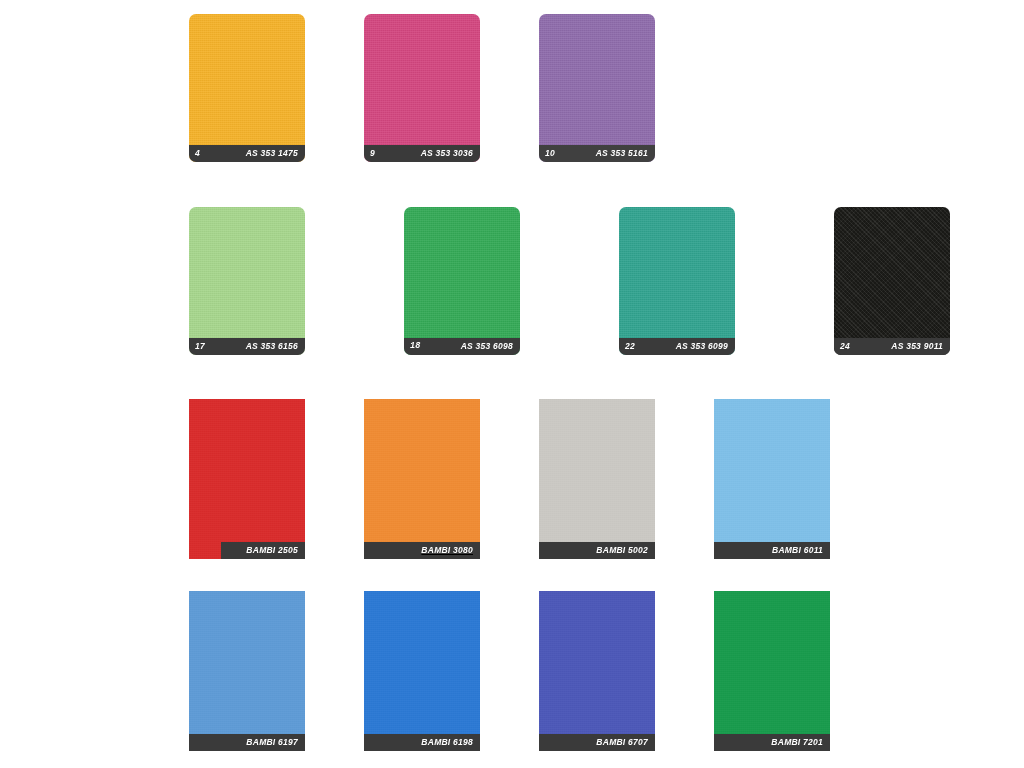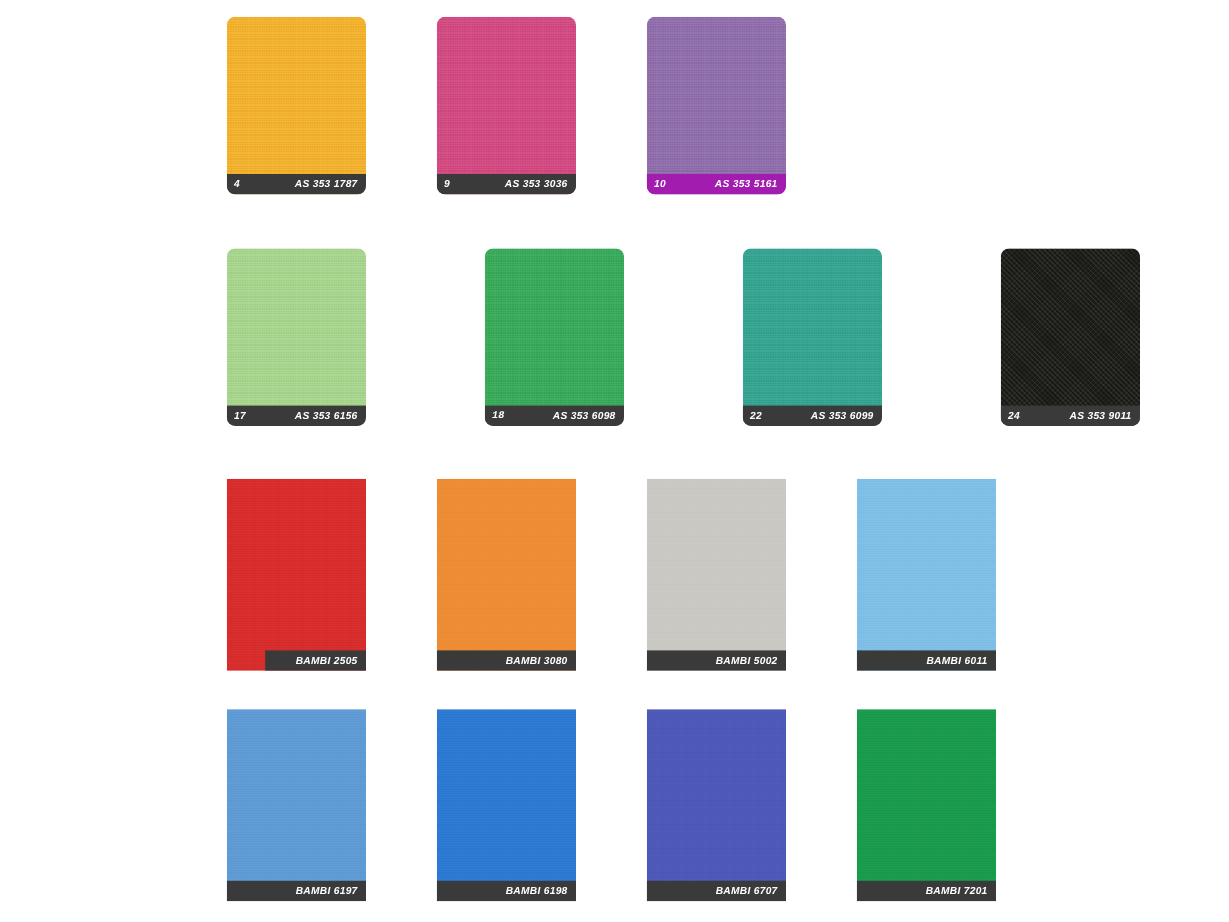--- a/index.html
+++ b/index.html
@@ -153,7 +153,7 @@
         <div class="swatch-texture"></div>
         <div class="swatch-label" style="background: rgb(58, 58, 58);">
           <span class="swatch-index" style="color: rgb(255, 255, 255);">4</span>
-          <span class="swatch-code" style="color: rgb(255, 255, 255);">AS 353 1787</span>
+          <span class="swatch-code" style="color: rgb(255, 255, 255);">AS 353 1475</span>
         </div>
       </div>
       <div class="swatch-card">

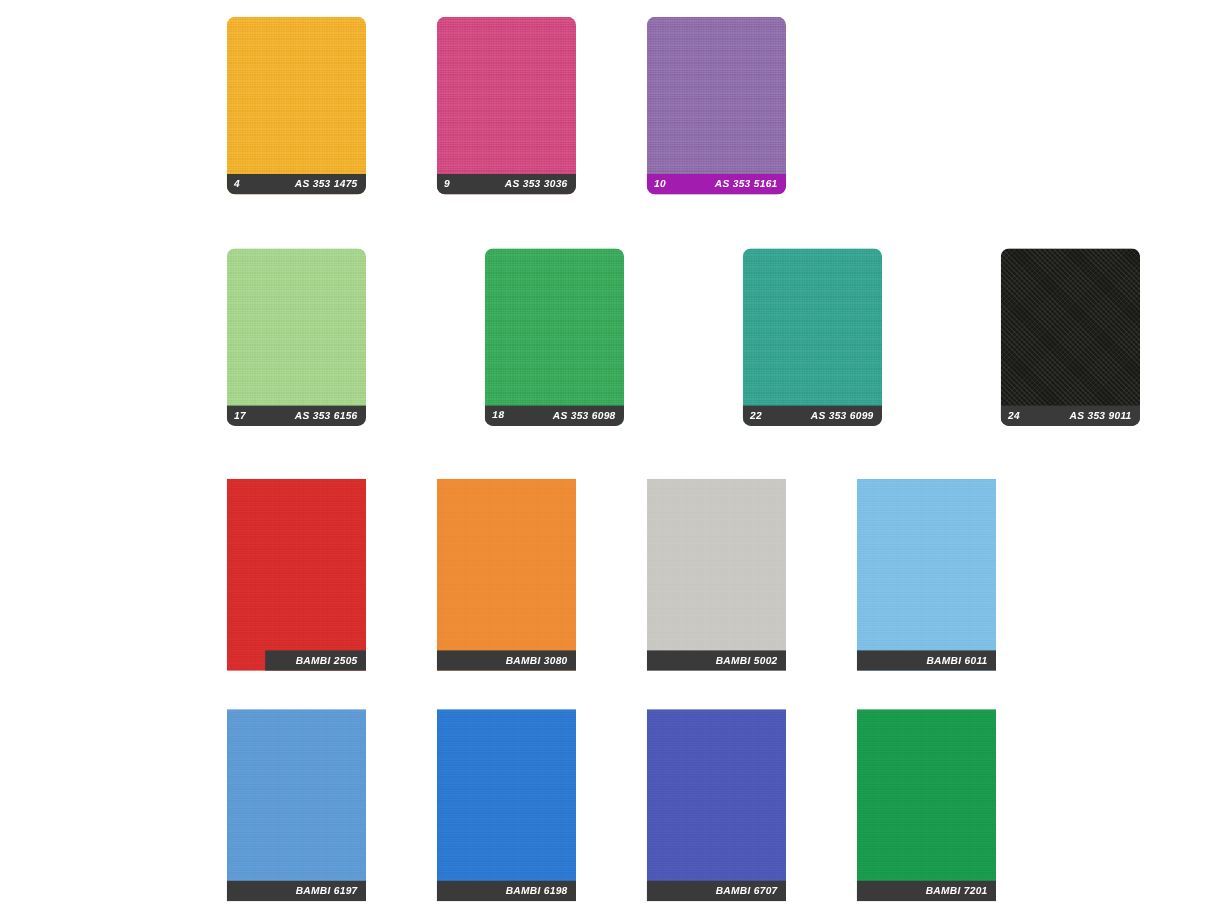--- a/index.html
+++ b/index.html
@@ -167,7 +167,7 @@
       <div class="swatch-card">
         <div class="swatch-color" style="background-color: rgb(142, 107, 171);"></div>
         <div class="swatch-texture"></div>
-        <div class="swatch-label" style="background: #a21caf; gap: 32px;">
+        <div class="swatch-label" style="background: #404040; gap: 32px;">
           <span class="swatch-index" style="color: rgb(255, 255, 255);">10</span>
           <span class="swatch-code" style="color: rgb(255, 255, 255);">AS 353 5161</span>
         </div>

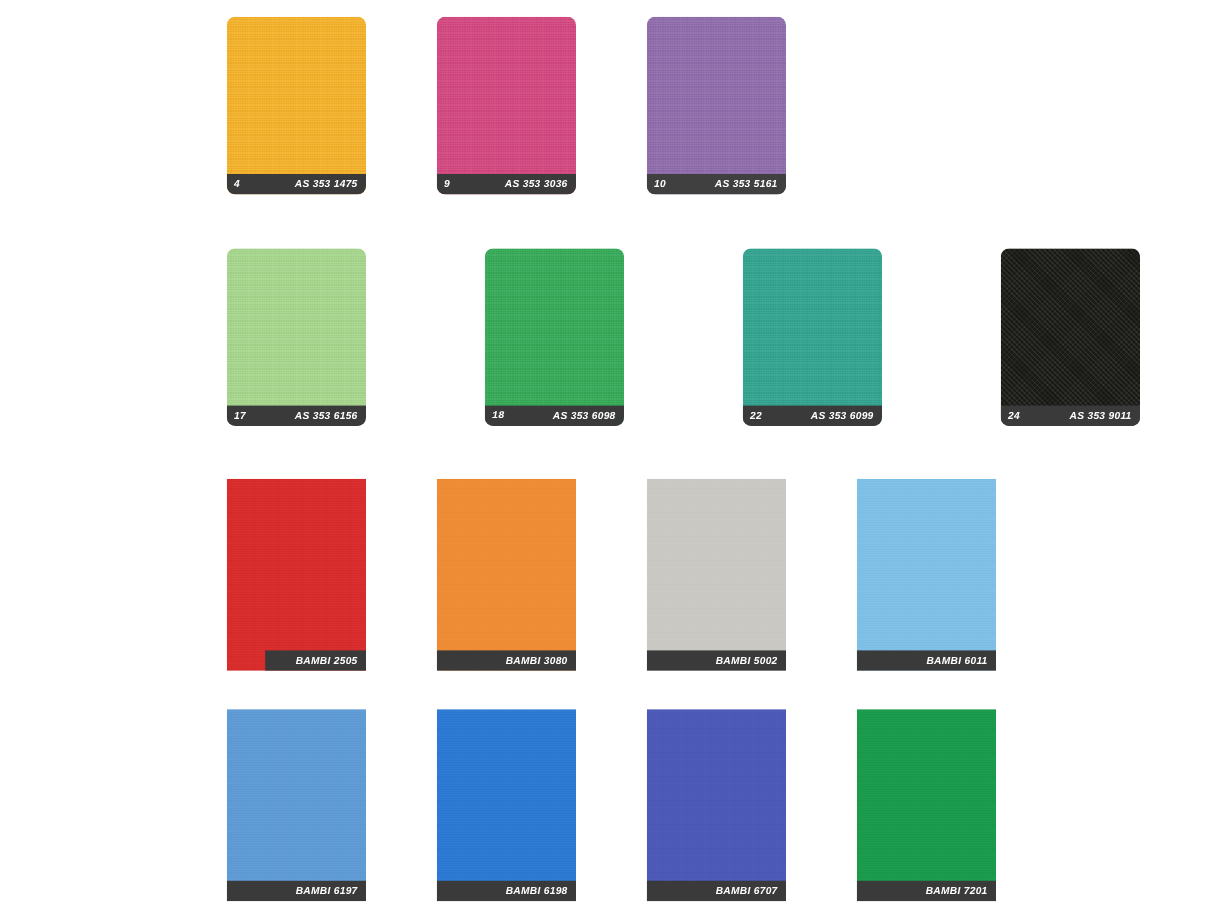--- a/index.html
+++ b/index.html
@@ -218,7 +218,7 @@
       <div class="swatch-card smooth">
         <div class="swatch-color" style="background-color: rgb(240, 139, 51);"></div>
         <div class="swatch-texture"></div>
-        <div class="swatch-label" style="background: rgb(58, 58, 58);">
+        <div class="swatch-label" style="background: rgb(58, 58, 58); text-decoration: underline;">
           <span class="swatch-code" style="color: rgb(255, 255, 255);">BAMBI 3080</span>
         </div>
       </div>

